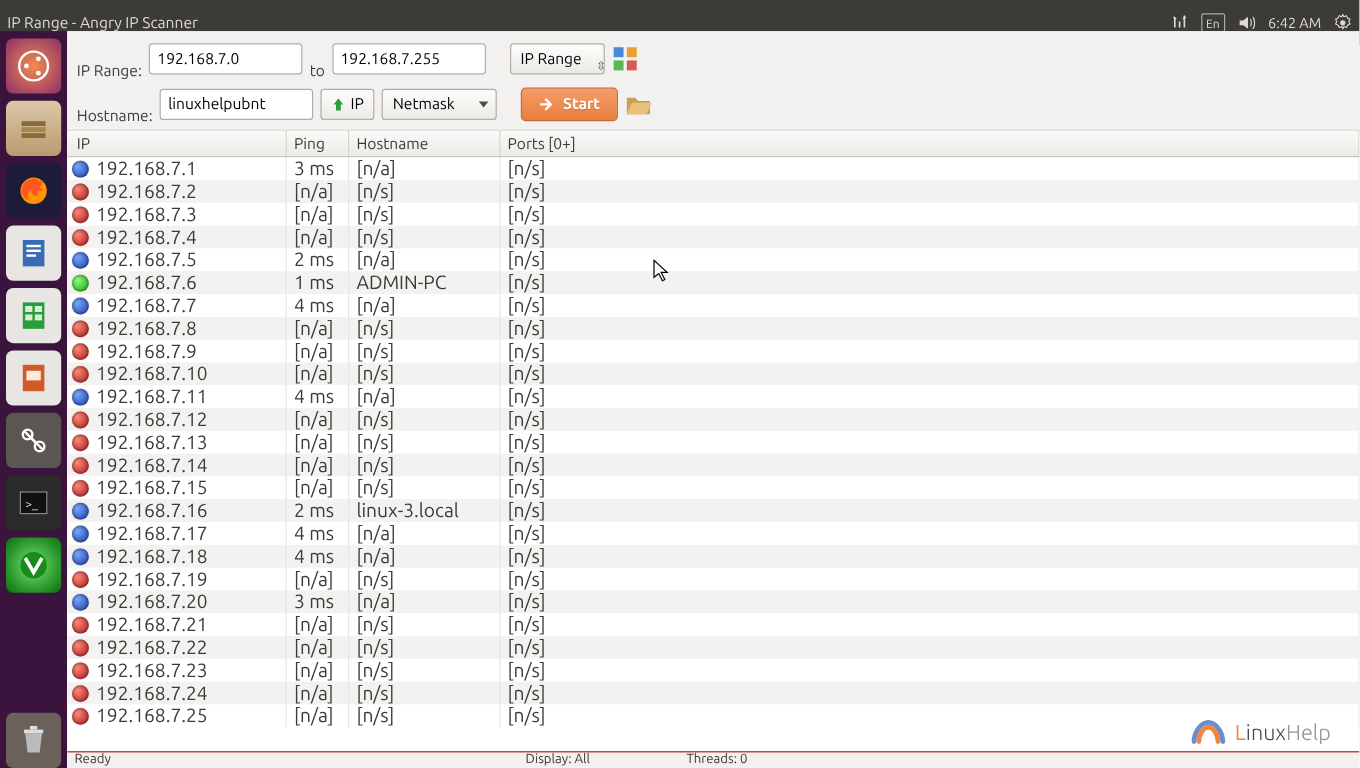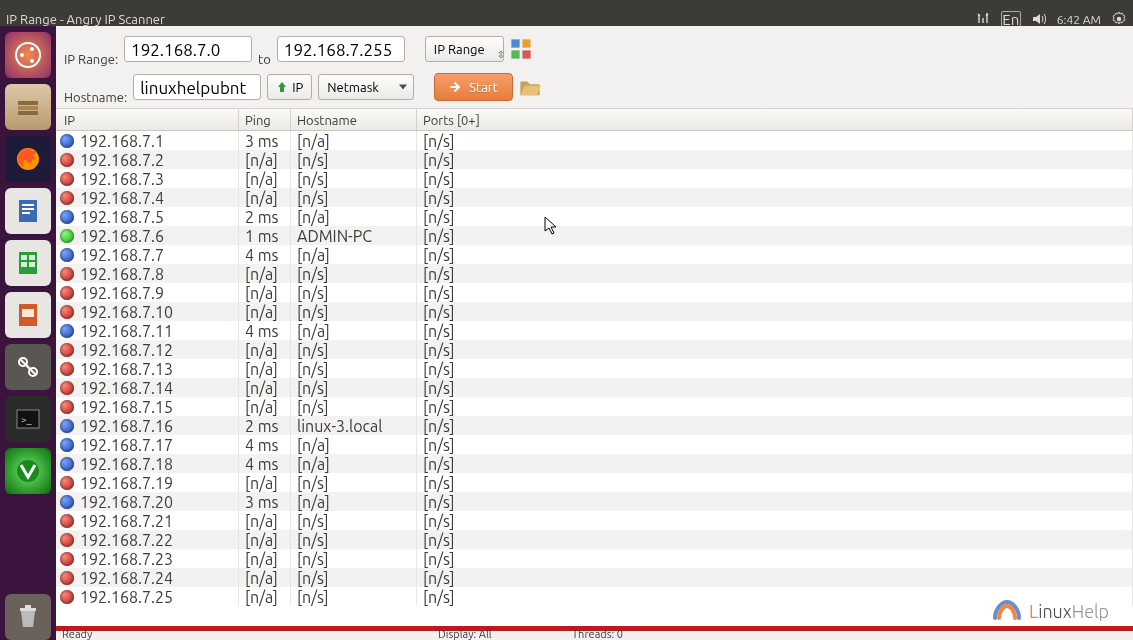--- a/index.html
+++ b/index.html
@@ -10,7 +10,7 @@
 .titlebar .spacer { flex: 1; }
 .titlebar .tray { display: flex; align-items: center; gap: 10px; font-size: 12px; }
 .tray-icon { width: 16px; height: 16px; display: inline-flex; align-items: center; justify-content: center; color: #dfdbd2; }
-.ind-en { width: 20px; height: 16px; border: 1px solid #aaa; border-radius: 2px; font-size: 15px; display: inline-flex; align-items: center; justify-content: center; color: #dfdbd2; }
+.ind-en { width: 20px; height: 16px; border: 1px solid #aaa; border-radius: 2px; font-size: 10px; display: inline-flex; align-items: center; justify-content: center; color: #dfdbd2; }
 
 
 .launcher { position: absolute; left: 0; top: 26px; width: 56px; height: 614px; background: #3b143d; display: flex; flex-direction: column; align-items: center; padding-top: 6px; gap: 6px; }

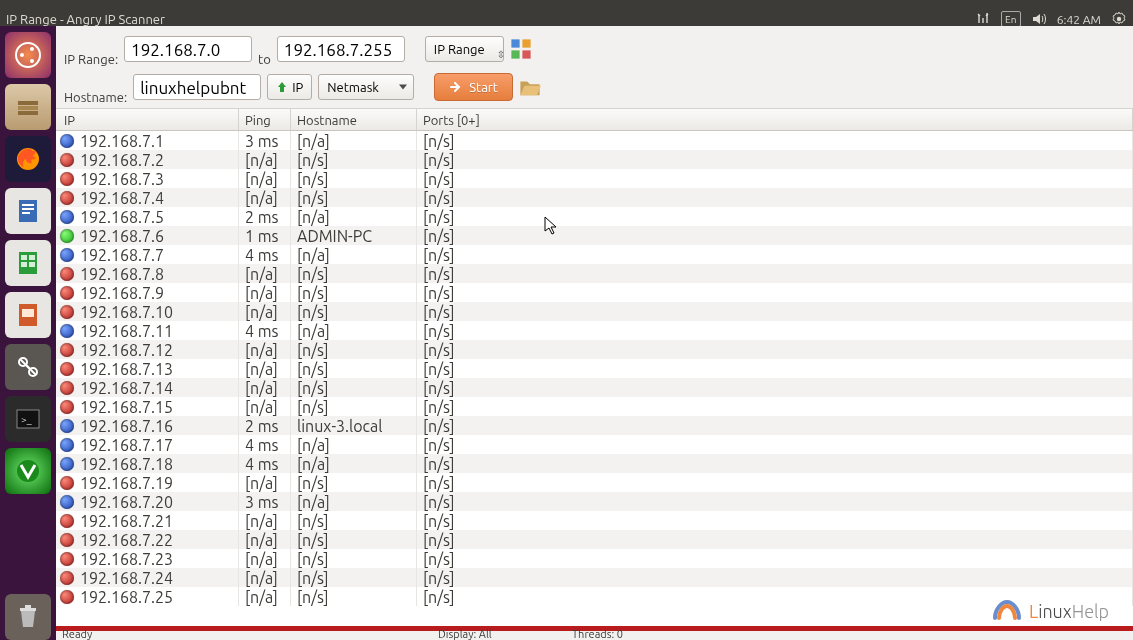--- a/index.html
+++ b/index.html
@@ -25,7 +25,7 @@
 .tool-row { display: flex; align-items: center; gap: 6px; margin-bottom: 4px; }
 .tool-row:last-child { margin-bottom: 0; }
 .tlabel { font-size: 13px; color: #3c3b37; margin-top: 20px; }
-.tinput { height: 26px; border: 1px solid #b3ada6; border-radius: 3px; background: #fff; padding: 0 6px; font-size: 17px; width: 128px; }
+.tinput { height: 26px; border: 1px solid #b3ada6; border-radius: 3px; background: #fff; padding: 0 6px; font-size: 13px; width: 128px; }
 .tinput.wide { width: 128px; }
 .combo { height: 26px; border: 1px solid #b3ada6; border-radius: 3px; background: linear-gradient(#fdfdfc,#eceae6); padding: 0 18px 0 8px; font-size: 13px; display: inline-flex; align-items: center; position: relative; }
 .combo::after { content: ''; position: absolute; right: 6px; top: 50%; transform: translateY(-50%); width: 0; height: 0; border-left: 4px solid transparent; border-right: 4px solid transparent; border-top: 5px solid #4c4c4c; }

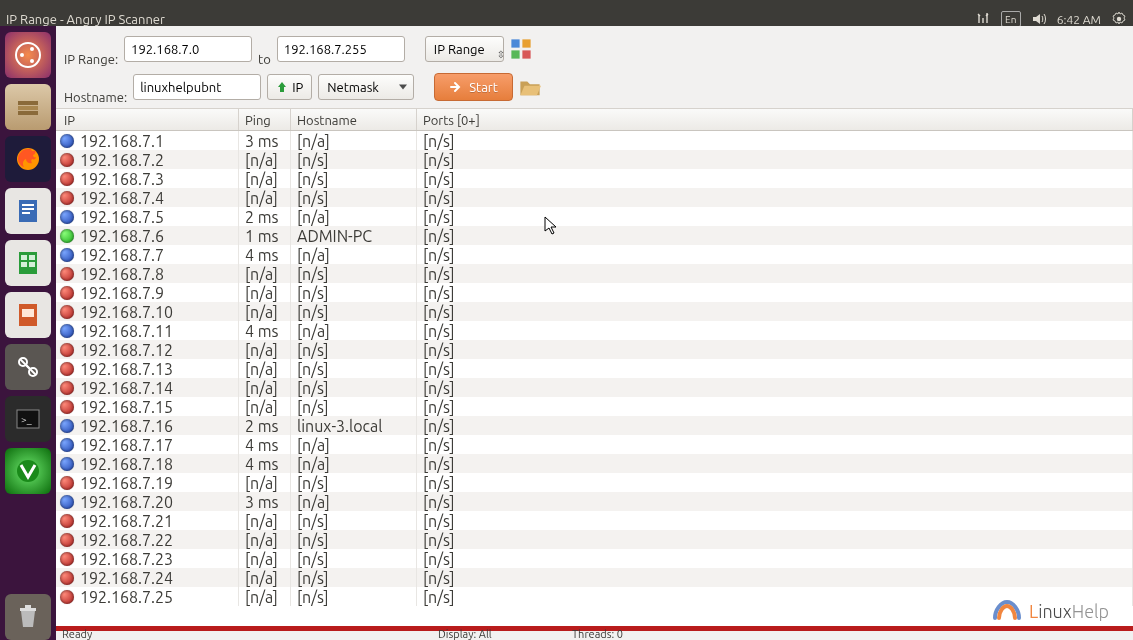--- a/index.html
+++ b/index.html
@@ -31,7 +31,7 @@
 .combo::after { content: ''; position: absolute; right: 6px; top: 50%; transform: translateY(-50%); width: 0; height: 0; border-left: 4px solid transparent; border-right: 4px solid transparent; border-top: 5px solid #4c4c4c; }
 .combo.updown::after { border: none; content:'⇳'; font-size:10px; color:#555; transform: translateY(-50%); }
 .tbtn { height: 26px; border: 1px solid #b3ada6; border-radius: 3px; background: linear-gradient(#fdfdfc,#eceae6); padding: 0 8px; font-size: 13px; display: inline-flex; align-items: center; gap: 4px; }
-.start-btn { height: 28px; border: 1px solid #c76a34; border-radius: 4px; background: linear-gradient(#f79d6a,#e67e3c); color: #fff; padding: 0 14px; font-size: 13px; display: inline-flex; align-items: center; gap: 6px; font-weight: 400; text-shadow: 0 1px 0 rgba(0,0,0,0.2); }
+.start-btn { height: 28px; border: 1px solid #c76a34; border-radius: 4px; background: linear-gradient(#f79d6a,#e67e3c); color: #fff; padding: 0 14px; font-size: 13px; display: inline-flex; align-items: center; gap: 6px; font-weight: 700; text-shadow: 0 1px 0 rgba(0,0,0,0.2); }
 .iconbtn { width: 22px; height: 22px; display: inline-flex; align-items: center; justify-content: center; }
 
 

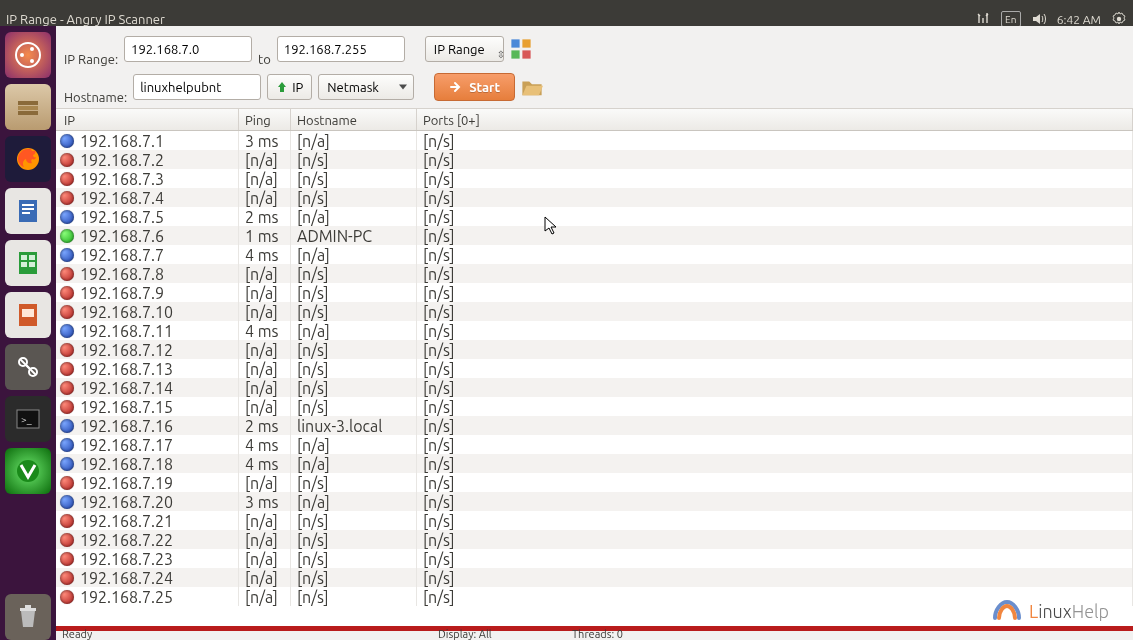--- a/index.html
+++ b/index.html
@@ -56,7 +56,7 @@
 .dot.green{ background: radial-gradient(circle at 30% 30%, #8aff7a, #1aa81a); }
 
 
-.statusbar { height: 14px; background: #f2f1f0; border-top: 5px solid #b91c1c; display: flex; align-items: flex-end; font-size: 11px; color: #3c3b37; padding: 0 6px; gap: 20px; position: absolute; bottom: 0; left: 0; right: 0; }
+.statusbar { height: 14px; background: #f2f1f0; border-top: 1px solid #b91c1c; display: flex; align-items: flex-start; font-size: 11px; color: #3c3b37; padding: 0 6px; gap: 20px; position: absolute; bottom: 0; left: 0; right: 0; }
 .stat-mid { position: absolute; left: 382px; }
 .stat-thr { position: absolute; left: 516px; }
 

